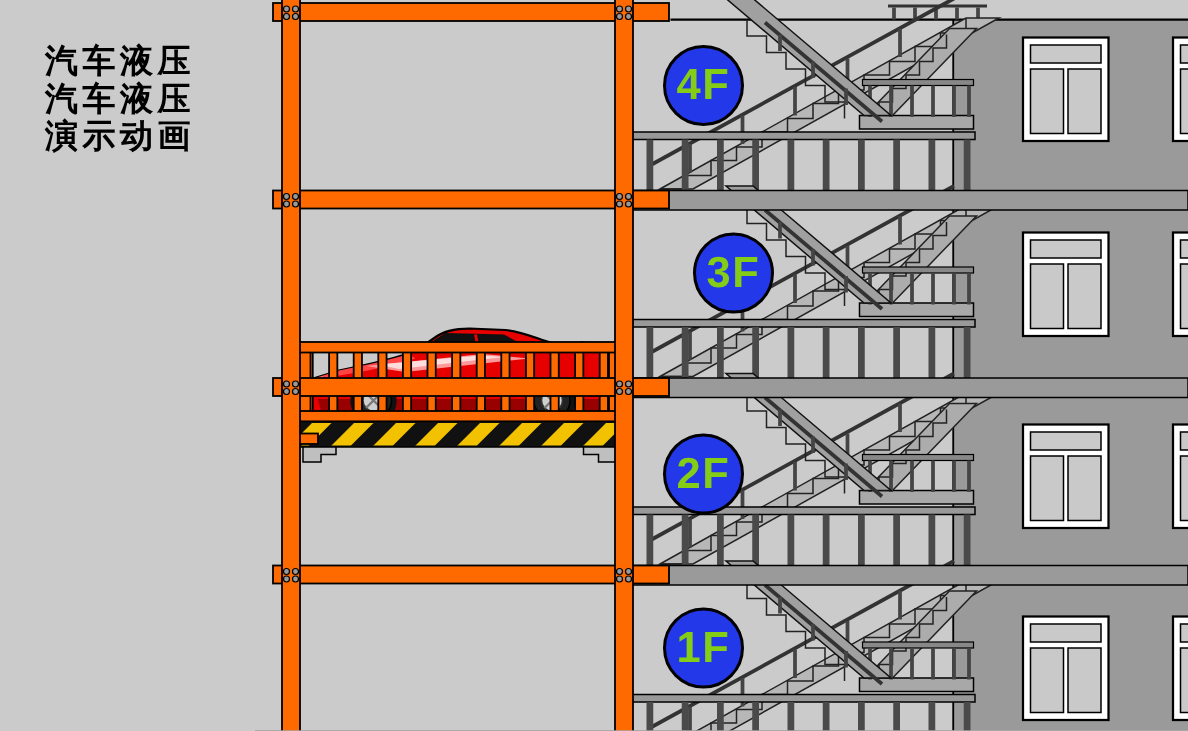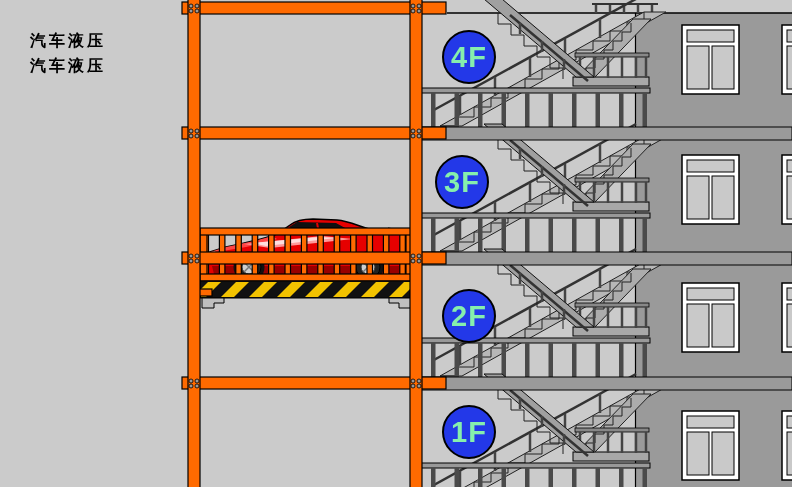--- a/index.html
+++ b/index.html
@@ -10,7 +10,7 @@
   .stage{position:relative;width:792px;height:487px;overflow:hidden;background:var(--background);
          font-family:"Liberation Sans",sans-serif;}
   .scene{position:absolute;left:0;top:0;}
-  .title{position:absolute;left:30px;top:28px;color:#000;font-weight:bold;font-size:16px;
+  .title{position:absolute;left:30px;top:28px;color:#000;font-weight:bold;font-size:22px;
          line-height:25px;letter-spacing:3px;white-space:nowrap;}
   .title span{display:block;}
   .badge{position:absolute;width:50px;height:50px;border-radius:50%;

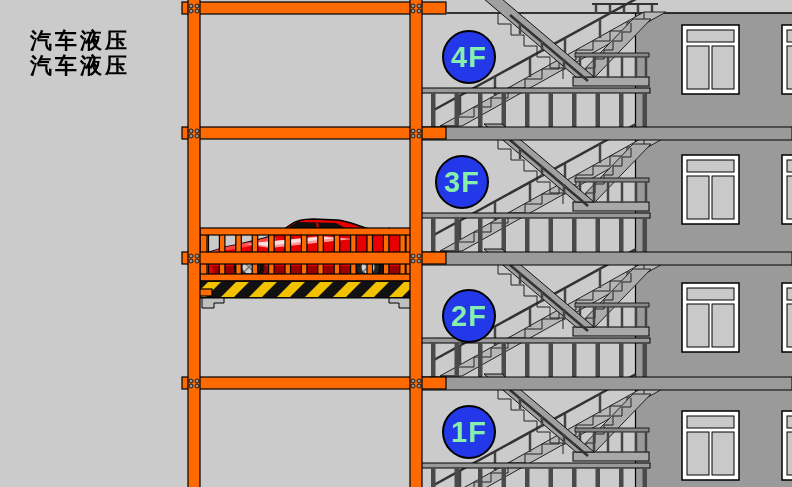--- a/index.html
+++ b/index.html
@@ -14,7 +14,7 @@
          line-height:25px;letter-spacing:3px;white-space:nowrap;}
   .title span{display:block;}
   .badge{position:absolute;width:50px;height:50px;border-radius:50%;
-         background:var(--badge_blue);border:2.5px solid #000;color:#86efac;
+         background:var(--badge_blue);border:2.5px solid #000;color:#84cc16;
          display:flex;align-items:center;justify-content:center;
          font-weight:bold;font-size:29px;letter-spacing:1px;}
   

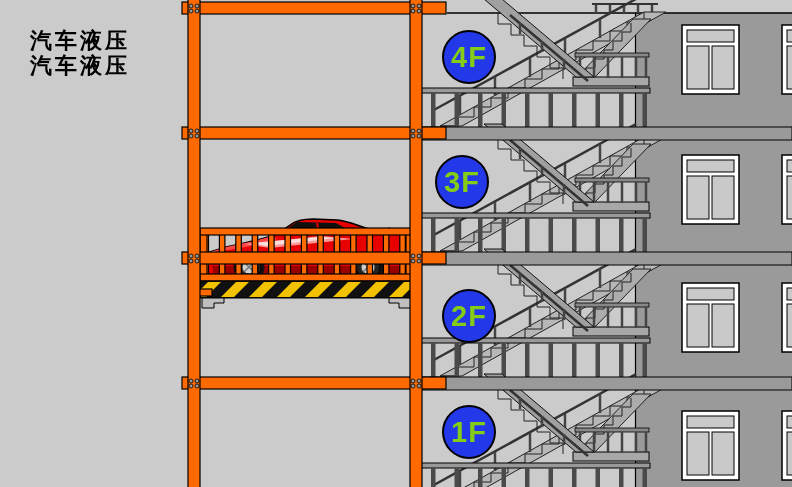--- a/index.html
+++ b/index.html
@@ -229,6 +229,7 @@
   <div class="title">
     <span>汽车液压</span>
     <span>汽车液压</span>
+    <span>演示动画</span>
   </div>
 
   <div class="badge" style="left:442px;top:30px;">

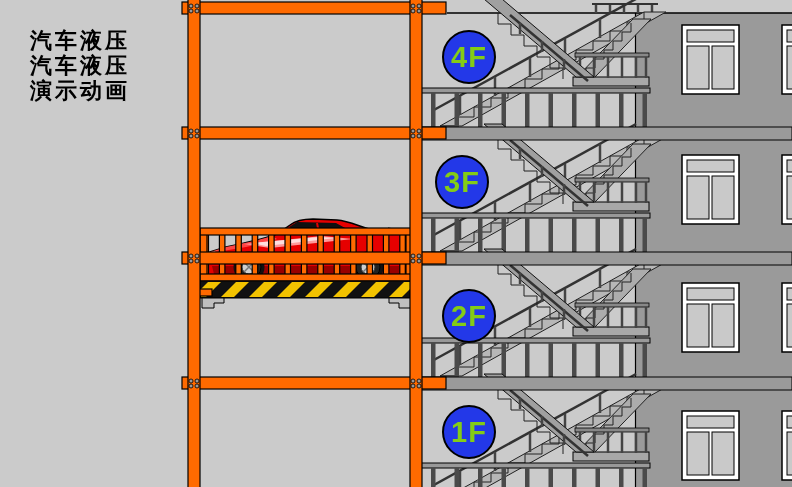--- a/index.html
+++ b/index.html
@@ -235,7 +235,7 @@
   <div class="badge" style="left:442px;top:30px;">
     <span>4F</span>
   </div>
-  <div class="badge" style="left:435px;top:155px;">
+  <div class="badge" style="left:462px;top:155px;">
     <span>3F</span>
   </div>
   <div class="badge" style="left:442px;top:289px;">

